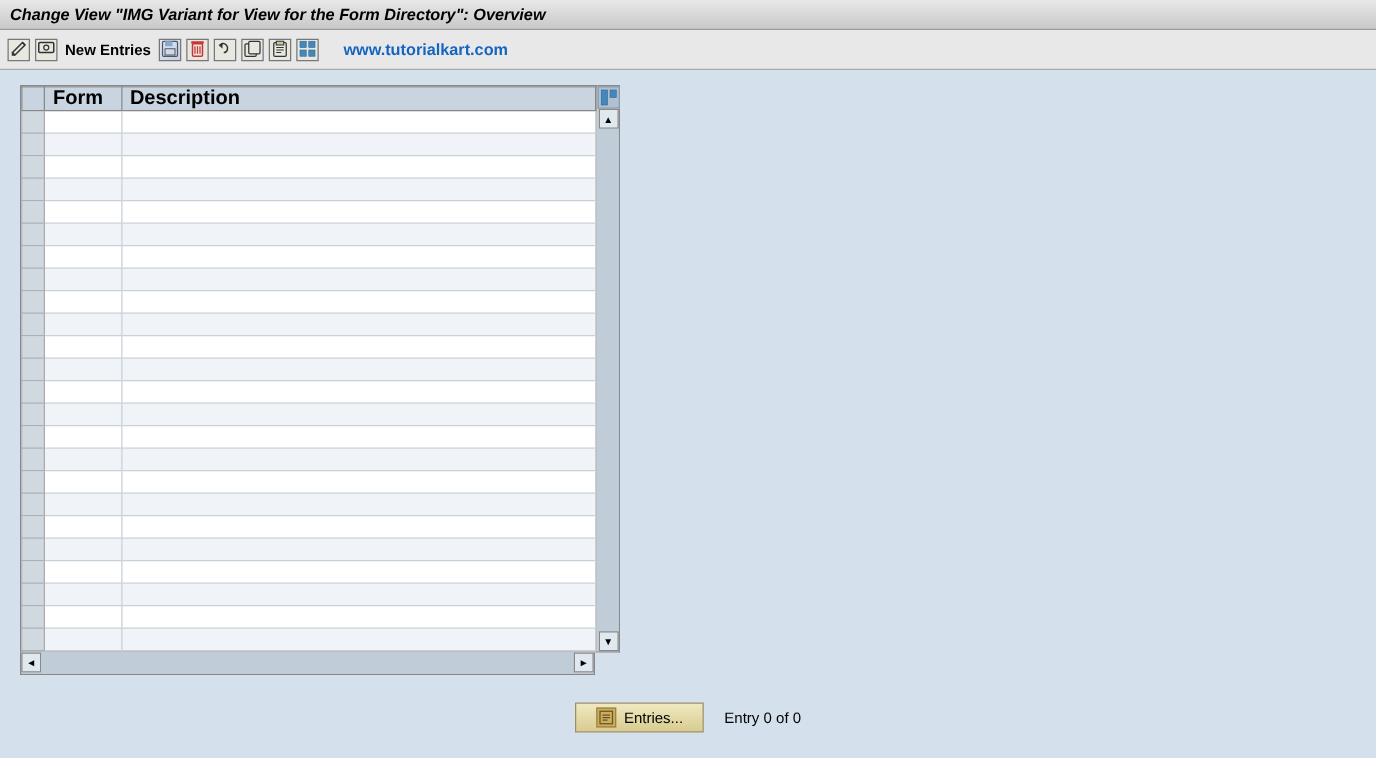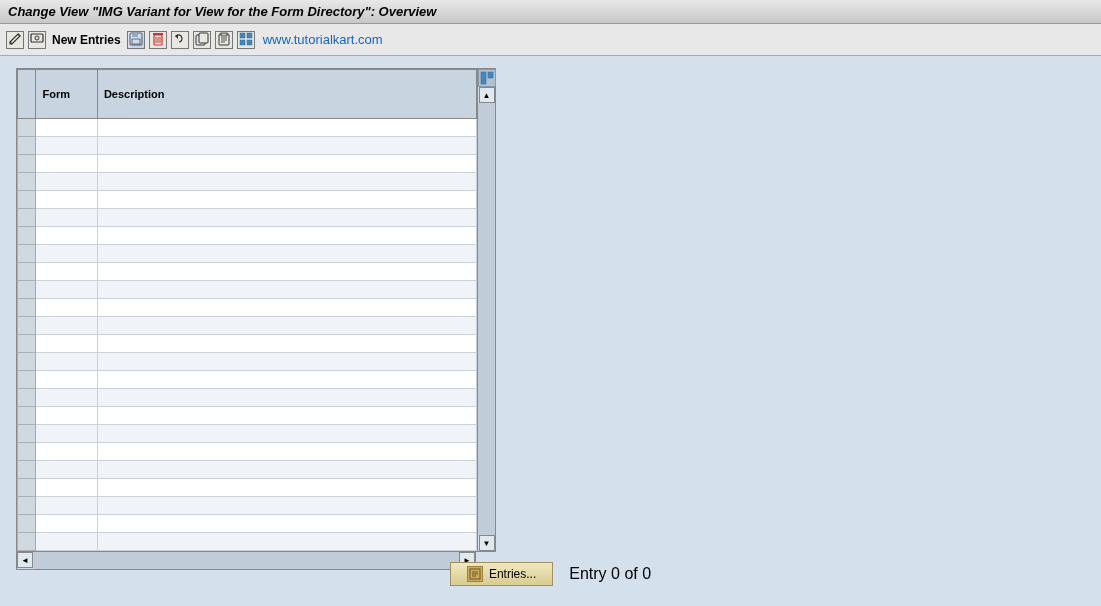--- a/index.html
+++ b/index.html
@@ -50,8 +50,8 @@
     .toolbar-watermark {
       color: #1565c0;
       font-size: 13px;
-      font-weight: normal;
-      margin-left: 4px;
+      font-weight: bold;
+      margin-left: 16px;
     }
     
     .main-content {

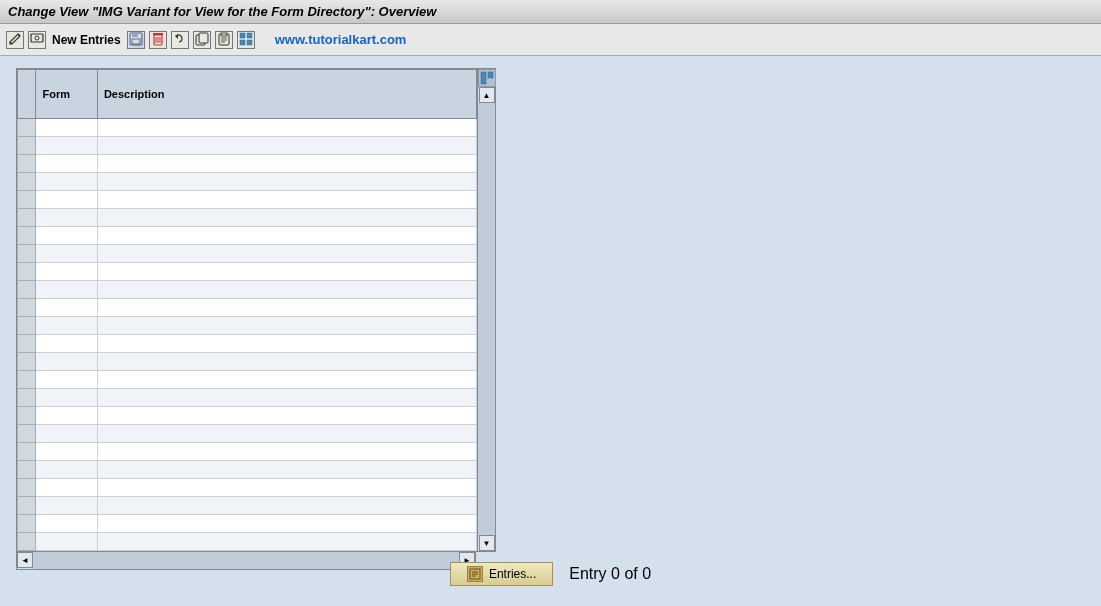--- a/index.html
+++ b/index.html
@@ -71,10 +71,10 @@
     }
     thead th {
       border: 1px solid #888;
-      padding: 18px 6px;
+      padding: 0 6px;
       text-align: left;
       font-weight: bold;
-      font-size: 11px;
+      font-size: 16px;
       color: #000;
     }
     thead th.col-form {

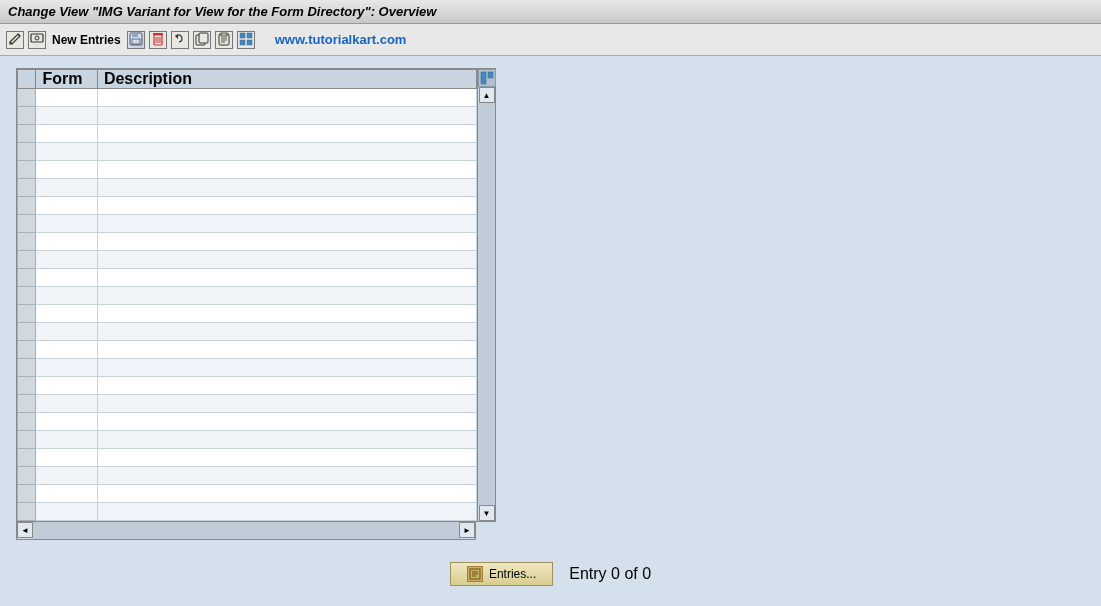--- a/index.html
+++ b/index.html
@@ -434,7 +434,7 @@
     </div>
     <span>Entries...</span>
   </div>
-  <span style="font-size:16px; color:#000;">Entry 0 of 0</span>
+  <span style="font-size:12px; color:#000;">Entry 0 of 0</span>
 </div>
 
 </body></html>

